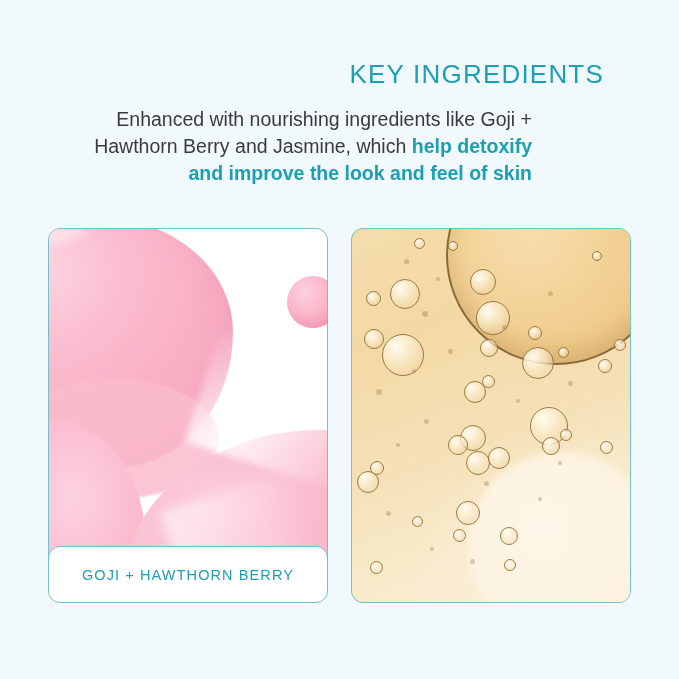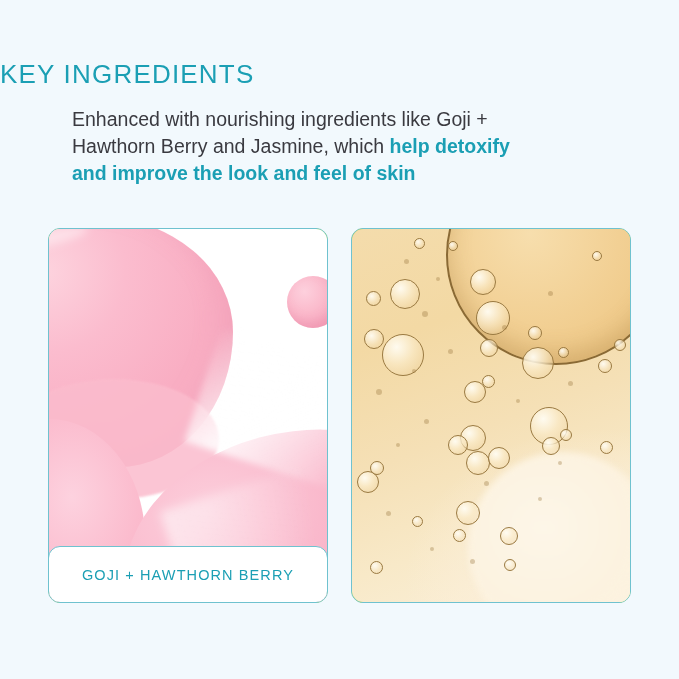--- a/index.html
+++ b/index.html
@@ -25,10 +25,10 @@
   
   .header {
     position: absolute;
-    left: 0;
+    left: 8px;
     top: 58px;
     width: 596px;
-    text-align: left;
+    text-align: right;
   }
   .title {
     font-size: 26px;

